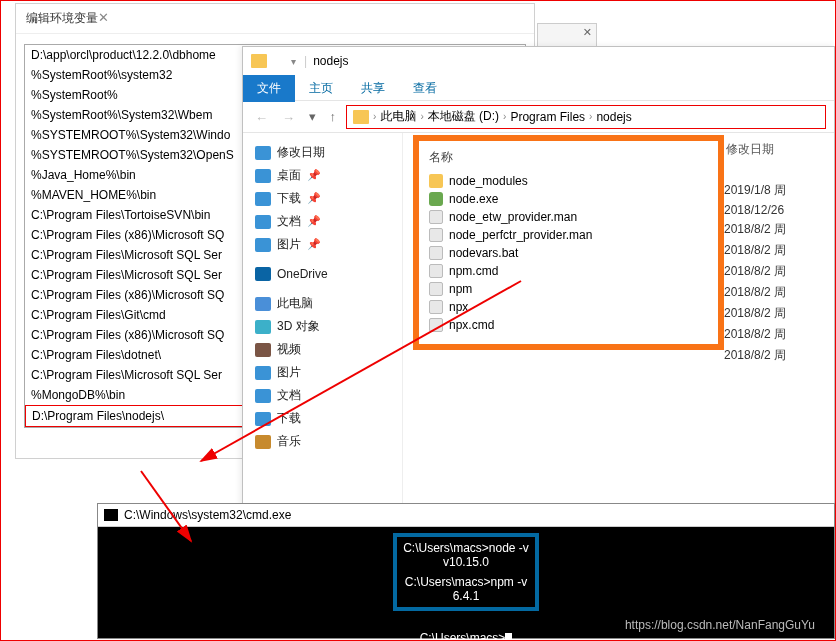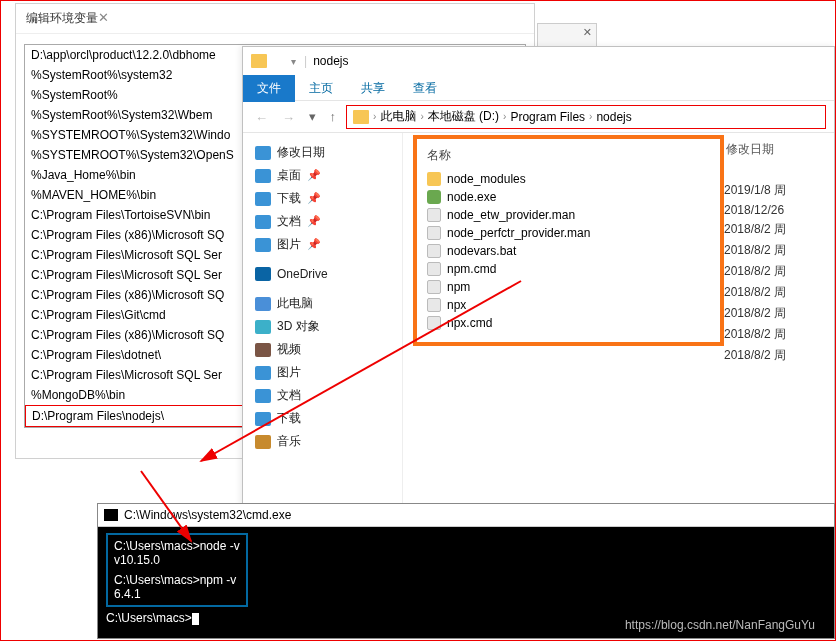--- a/index.html
+++ b/index.html
@@ -45,7 +45,7 @@
 .mus { background: #c78a2e; }
 .exp-files { flex: 1; padding: 0 10px; font-size: 12px; display: flex; }
 .files-col { flex: 1; }
-.files-box { border: 4px solid #f97316; padding: 6px 6px 10px 6px; margin-top: 2px; }
+.files-box { border: 6px solid #f97316; padding: 6px 6px 10px 6px; margin-top: 2px; }
 .ftitle { color: #444; padding: 2px 4px 6px 4px; }
 .frow { display: flex; align-items: center; gap: 6px; padding: 2px 4px; }
 .ficon { width: 14px; height: 14px; border-radius: 2px; }

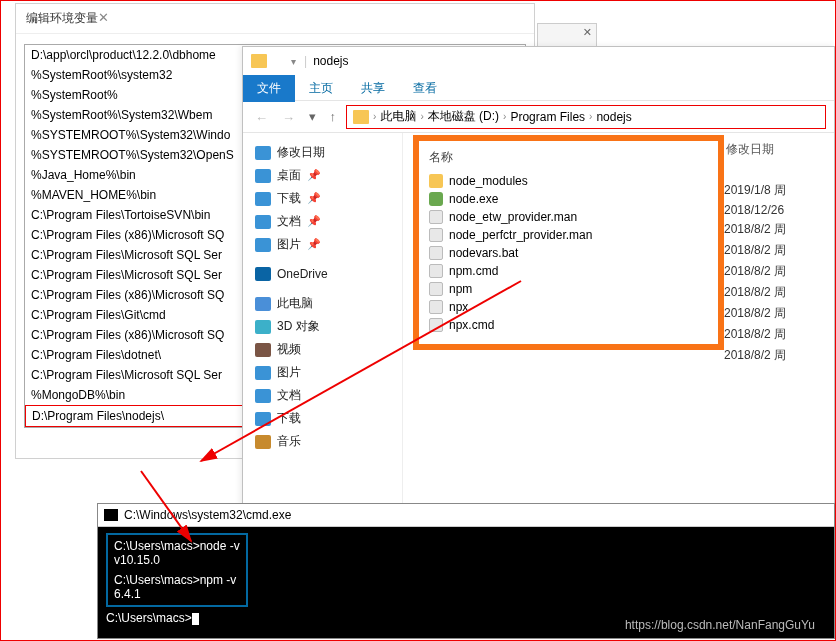--- a/index.html
+++ b/index.html
@@ -58,7 +58,7 @@
 .pin { color: #888; font-size: 11px; float: right; }
 
 
-.cmd { position: absolute; left: 96px; top: 502px; right: 0; height: 136px; background: #000; border: 1px solid #888; }
+.cmd { position: absolute; left: 96px; top: 502px; right: 0; height: 136px; background: #000; border: 1px solid #888; text-align: center; }
 .cmd-title { background: #fff; color: #000; font-size: 12px; padding: 4px 6px; display: flex; align-items: center; gap: 6px; border-bottom: 1px solid #ccc; }
 .cmd-title .cmd-icon { width: 14px; height: 12px; background: #000; }
 .cmd-body { padding: 6px 8px; font-family: Consolas, monospace; font-size: 12px; color: #fff; }

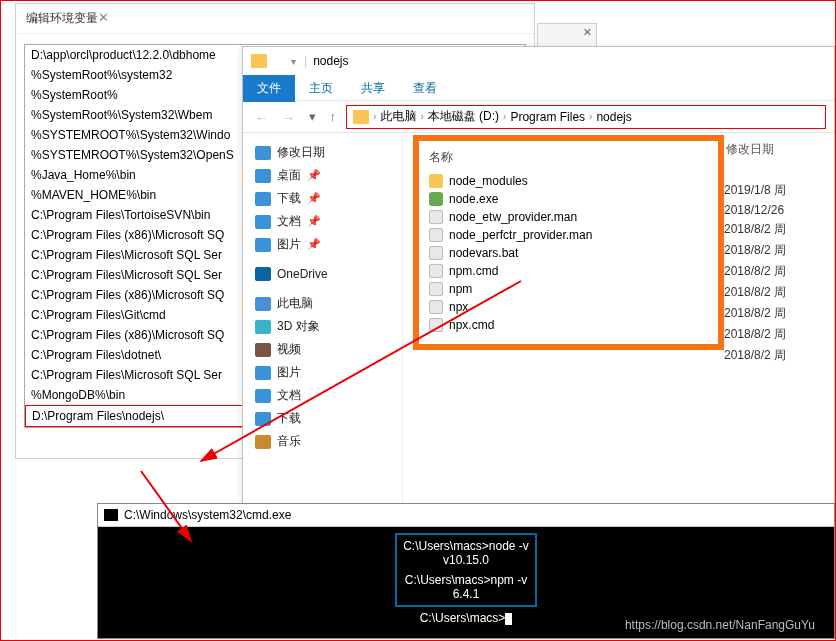--- a/index.html
+++ b/index.html
@@ -62,7 +62,7 @@
 .cmd-title { background: #fff; color: #000; font-size: 12px; padding: 4px 6px; display: flex; align-items: center; gap: 6px; border-bottom: 1px solid #ccc; }
 .cmd-title .cmd-icon { width: 14px; height: 12px; background: #000; }
 .cmd-body { padding: 6px 8px; font-family: Consolas, monospace; font-size: 12px; color: #fff; }
-.cmd-box { border: 2px solid #0369a1; padding: 4px 6px; display: inline-block; min-width: 140px; margin-bottom: 4px; }
+.cmd-box { border: 4px solid #0369a1; padding: 4px 6px; display: inline-block; min-width: 140px; margin-bottom: 20px; }
 .cmd-line { white-space: pre; }
 .cursor { display: inline-block; width: 7px; height: 12px; background: #fff; vertical-align: middle; }
 

